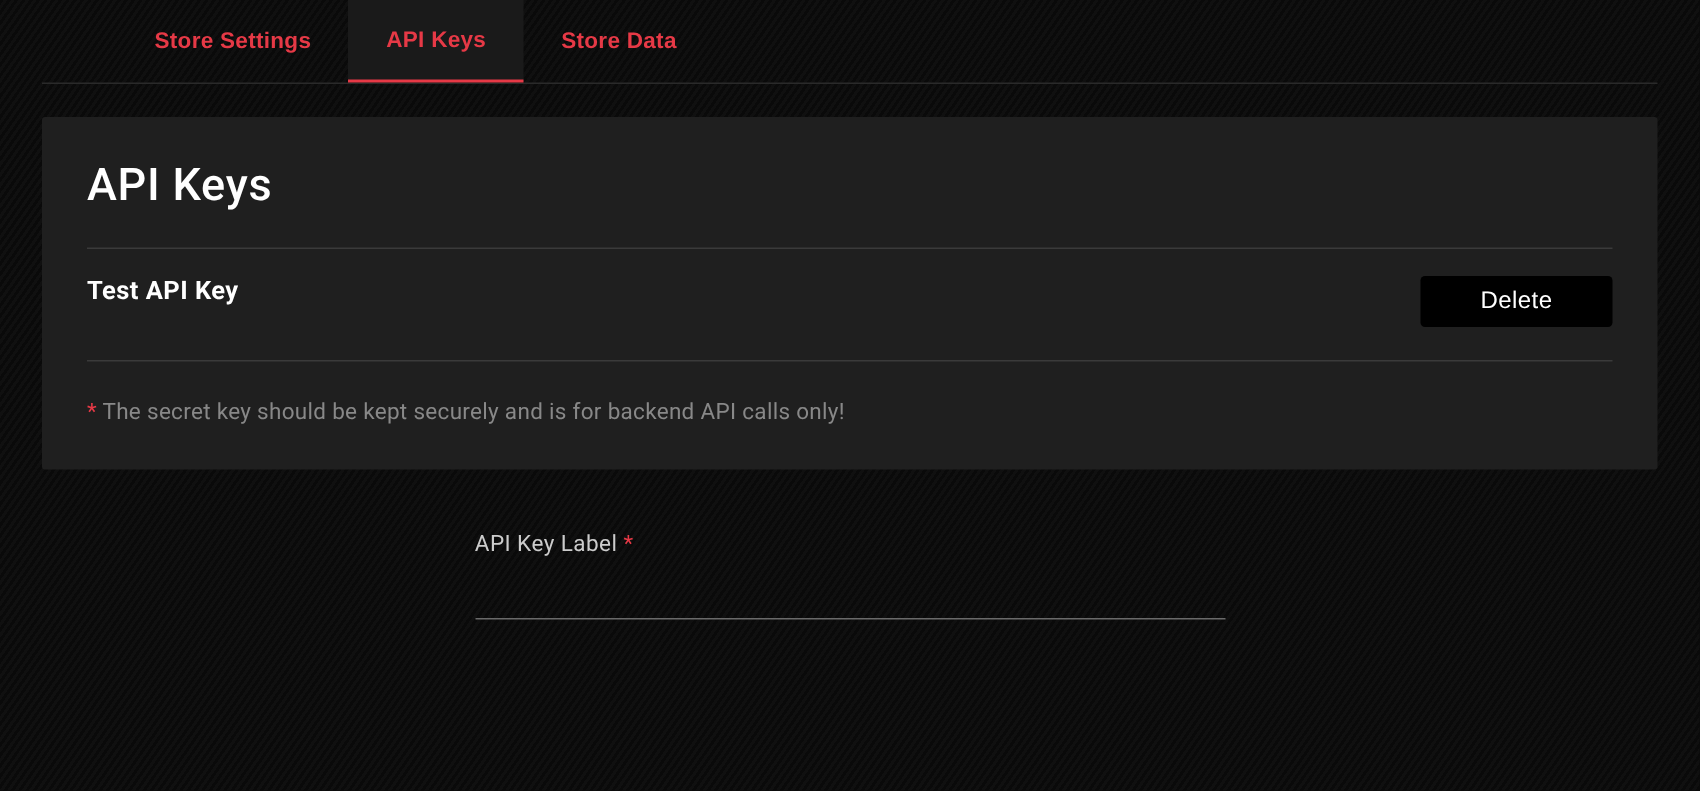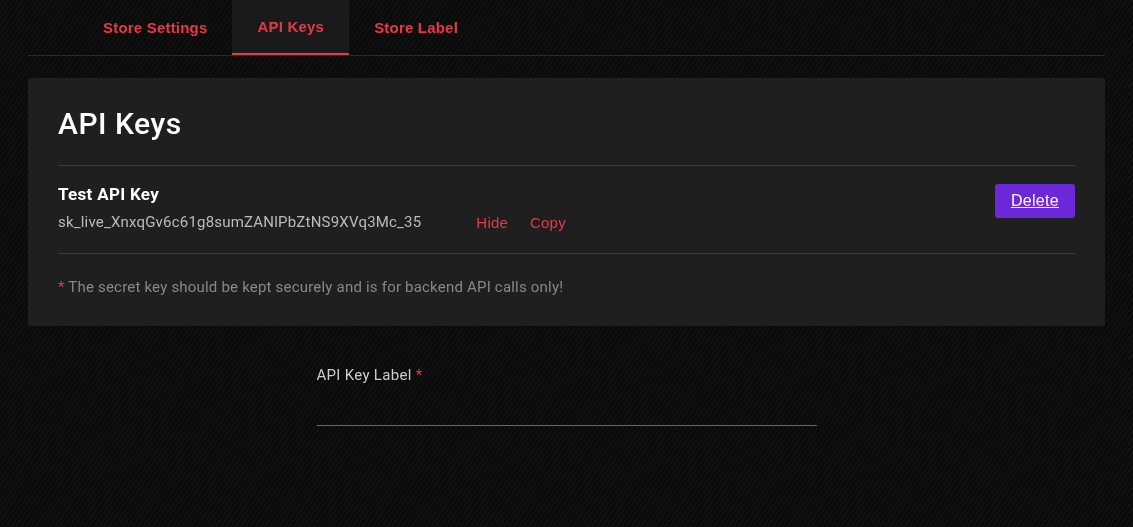--- a/index.html
+++ b/index.html
@@ -174,7 +174,7 @@
   <nav class="tabs">
     <button class="tab">Store Settings</button>
     <button class="tab active">API Keys</button>
-    <button class="tab">Store Label</button>
+    <button class="tab">Store Data</button>
   </nav>
 
   <section class="panel">

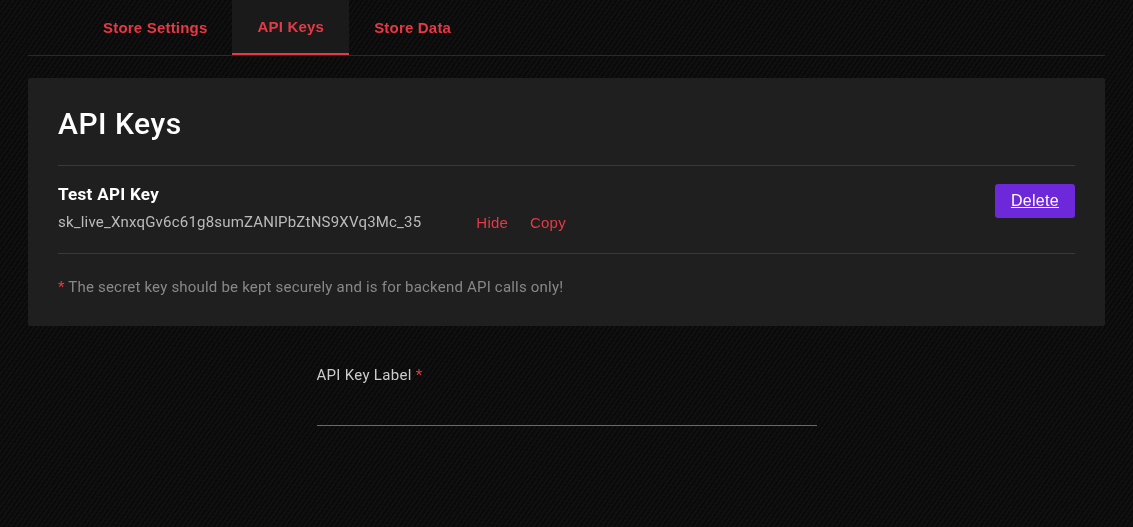--- a/index.html
+++ b/index.html
@@ -71,8 +71,9 @@
     }
     .key-left {
       display: flex;
-      flex-direction: column;
-      gap: 9px;
+      flex-direction: row;
+      gap: 24px;
+      align-items: flex-end;
     }
     .key-name {
       color: #ffffff;

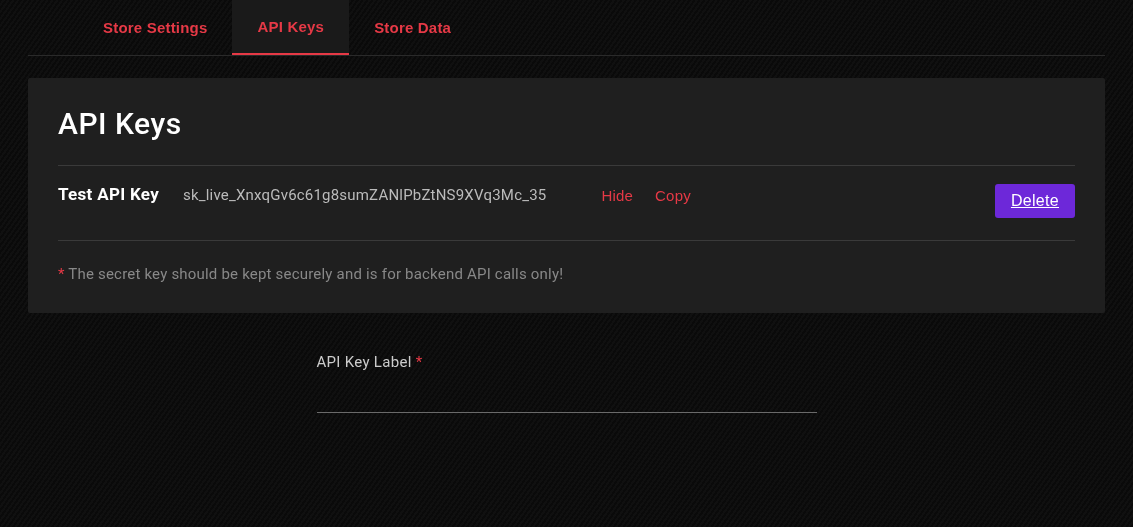--- a/index.html
+++ b/index.html
@@ -185,13 +185,6 @@
       <div class="key-row">
         <div class="key-left">
           <div class="key-name">Test API Key</div>
-          <div class="key-value-row">
-            <span class="key-value">sk_live_XnxqGv6c61g8sumZANlPbZtNS9XVq3Mc_35</span>
-            <div class="key-actions">
-              <button class="text-link">Hide</button>
-              <button class="text-link">Copy</button>
-            </div>
-          </div>
         </div>
         <button class="delete-btn">Delete</button>
       </div>

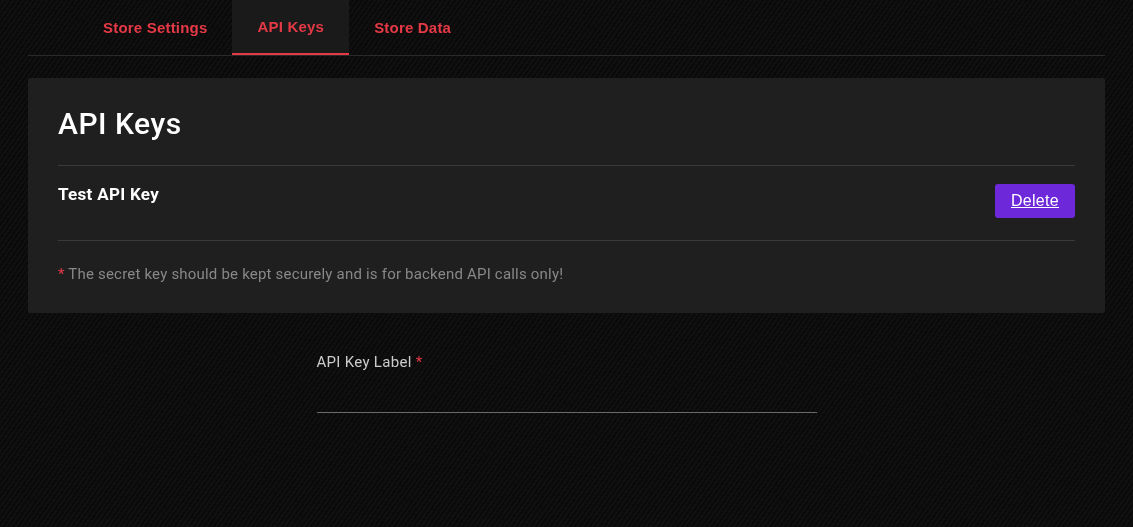--- a/index.html
+++ b/index.html
@@ -104,16 +104,15 @@
       letter-spacing: 0.2px;
     }
     .delete-btn {
-      background: #6d28d9;
-      color: #ffffff;
-      border: none;
-      padding: 8px 16px;
+      background: #000000;
+      color: #ffffff;
+      border: none;
+      padding: 8px 40px;
       font-size: 16px;
       font-weight: 500;
       border-radius: 3px;
       cursor: pointer;
       letter-spacing: 0.3px;
-      text-decoration: underline;
     }
     .note {
       padding-top: 24px;

